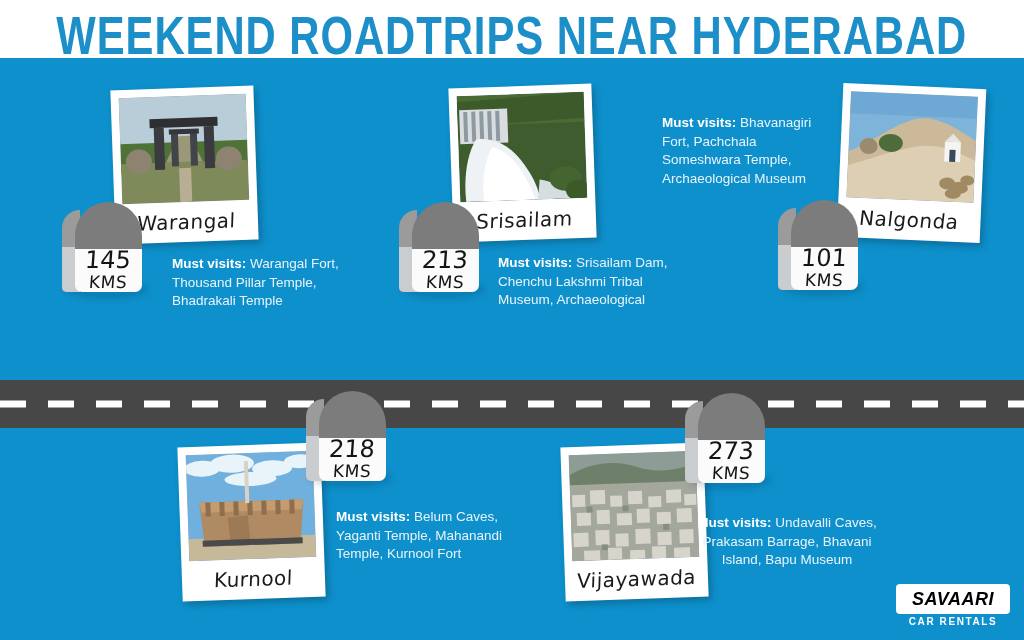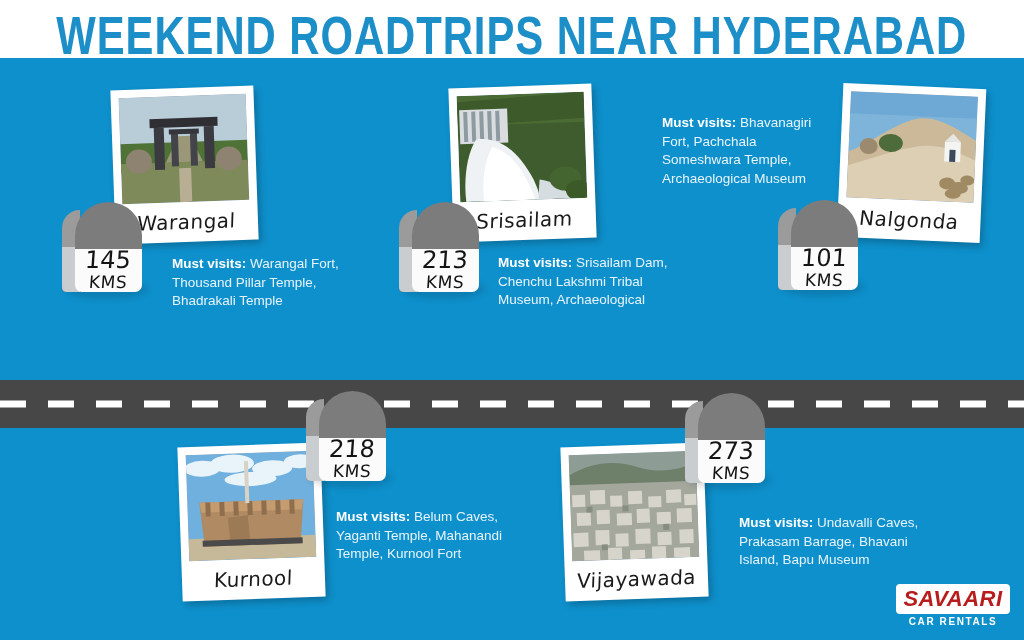--- a/index.html
+++ b/index.html
@@ -387,7 +387,7 @@
       </div>
     </div>
 
-    <div class="visits" style="left:739px;top:456px;width:190px;">
+    <div class="visits" style="left:692px;top:456px;width:190px;text-align:center;">
       <b>Must visits:</b><span> Undavalli Caves, Prakasam Barrage, Bhavani Island, Bapu Museum</span>
     </div>
   </div>

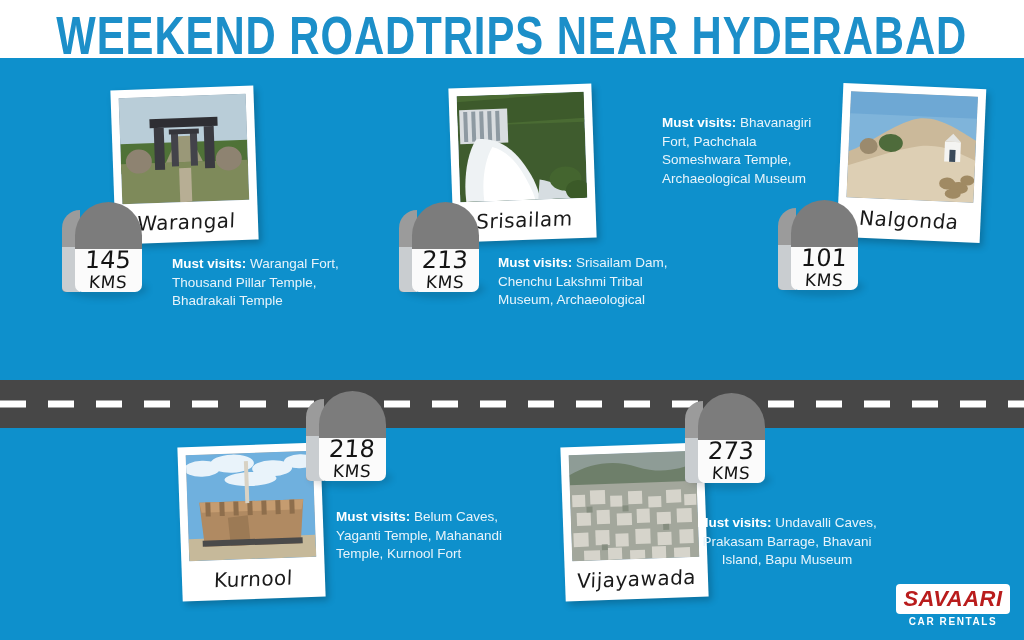--- a/index.html
+++ b/index.html
@@ -143,8 +143,8 @@
     display:flex; align-items:center; justify-content:center;
   }
   .logo-word{
-    color:#b91c1c; font-weight:bold; font-style:italic;
-    font-size:22px; letter-spacing:0.5px; line-height:1;
+    color:#000000; font-weight:bold; font-style:italic;
+    font-size:18px; letter-spacing:0.5px; line-height:1;
   }
   .logo-sub{
     color:#ffffff; font-size:10px; font-weight:bold;

